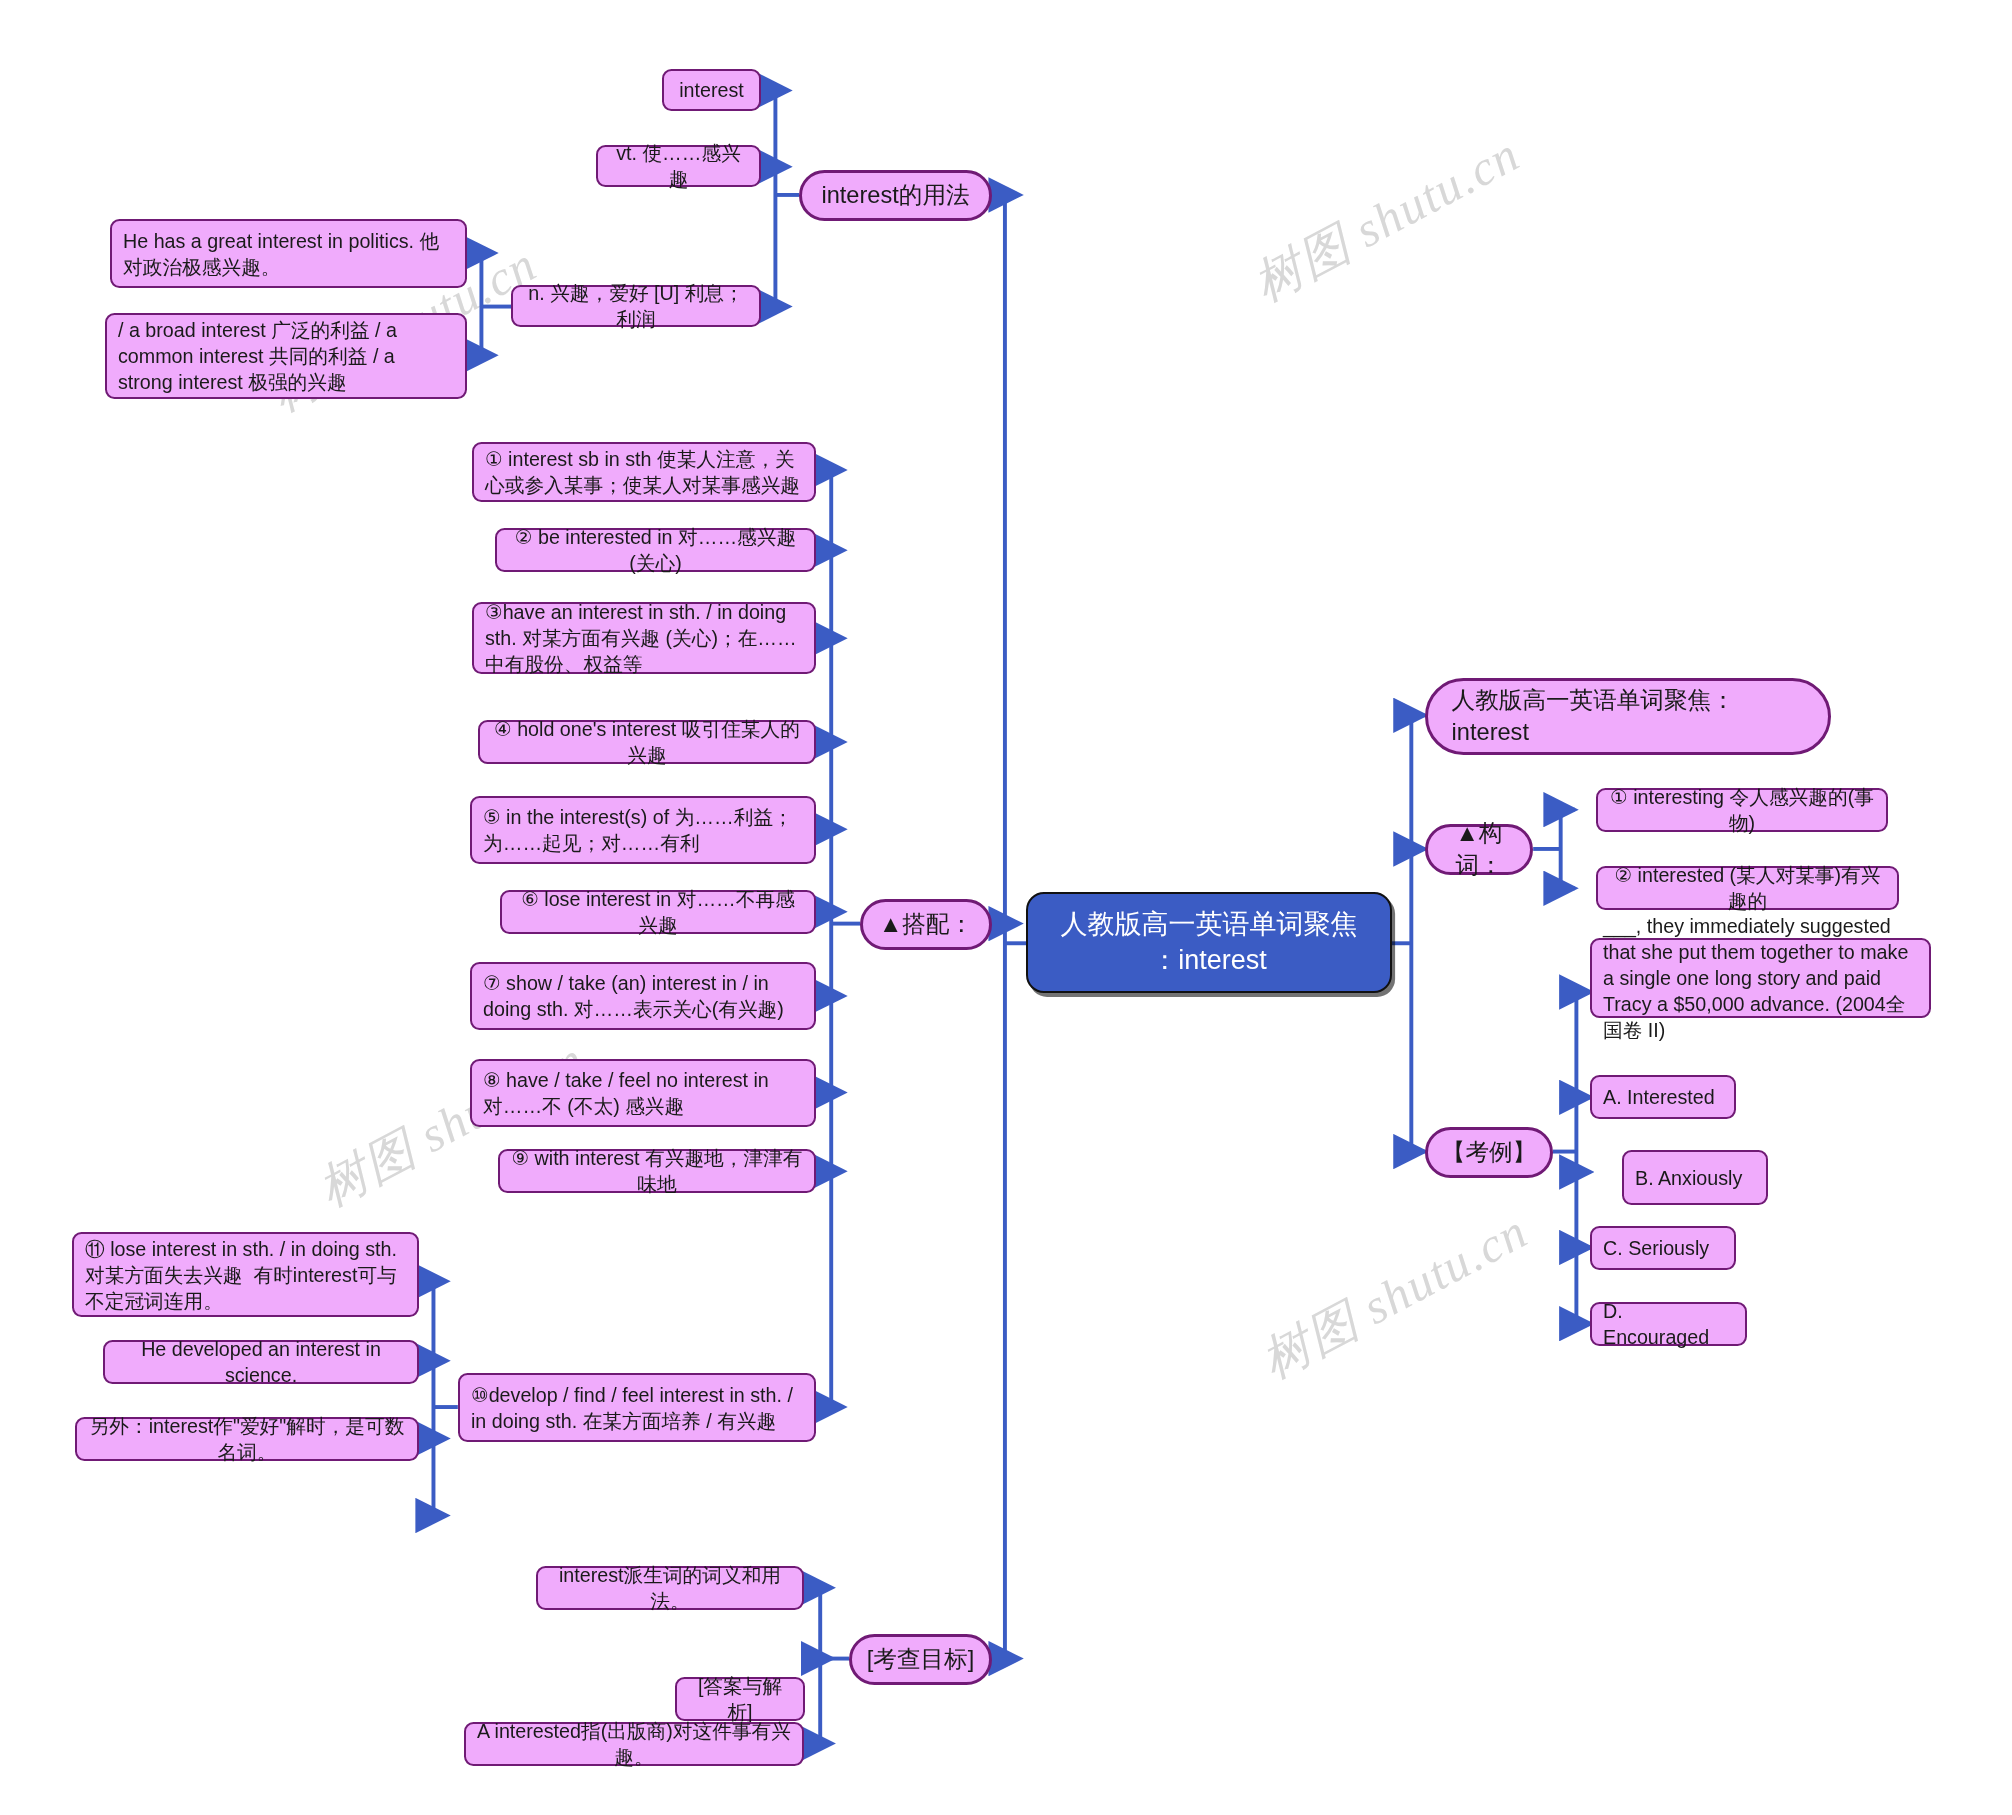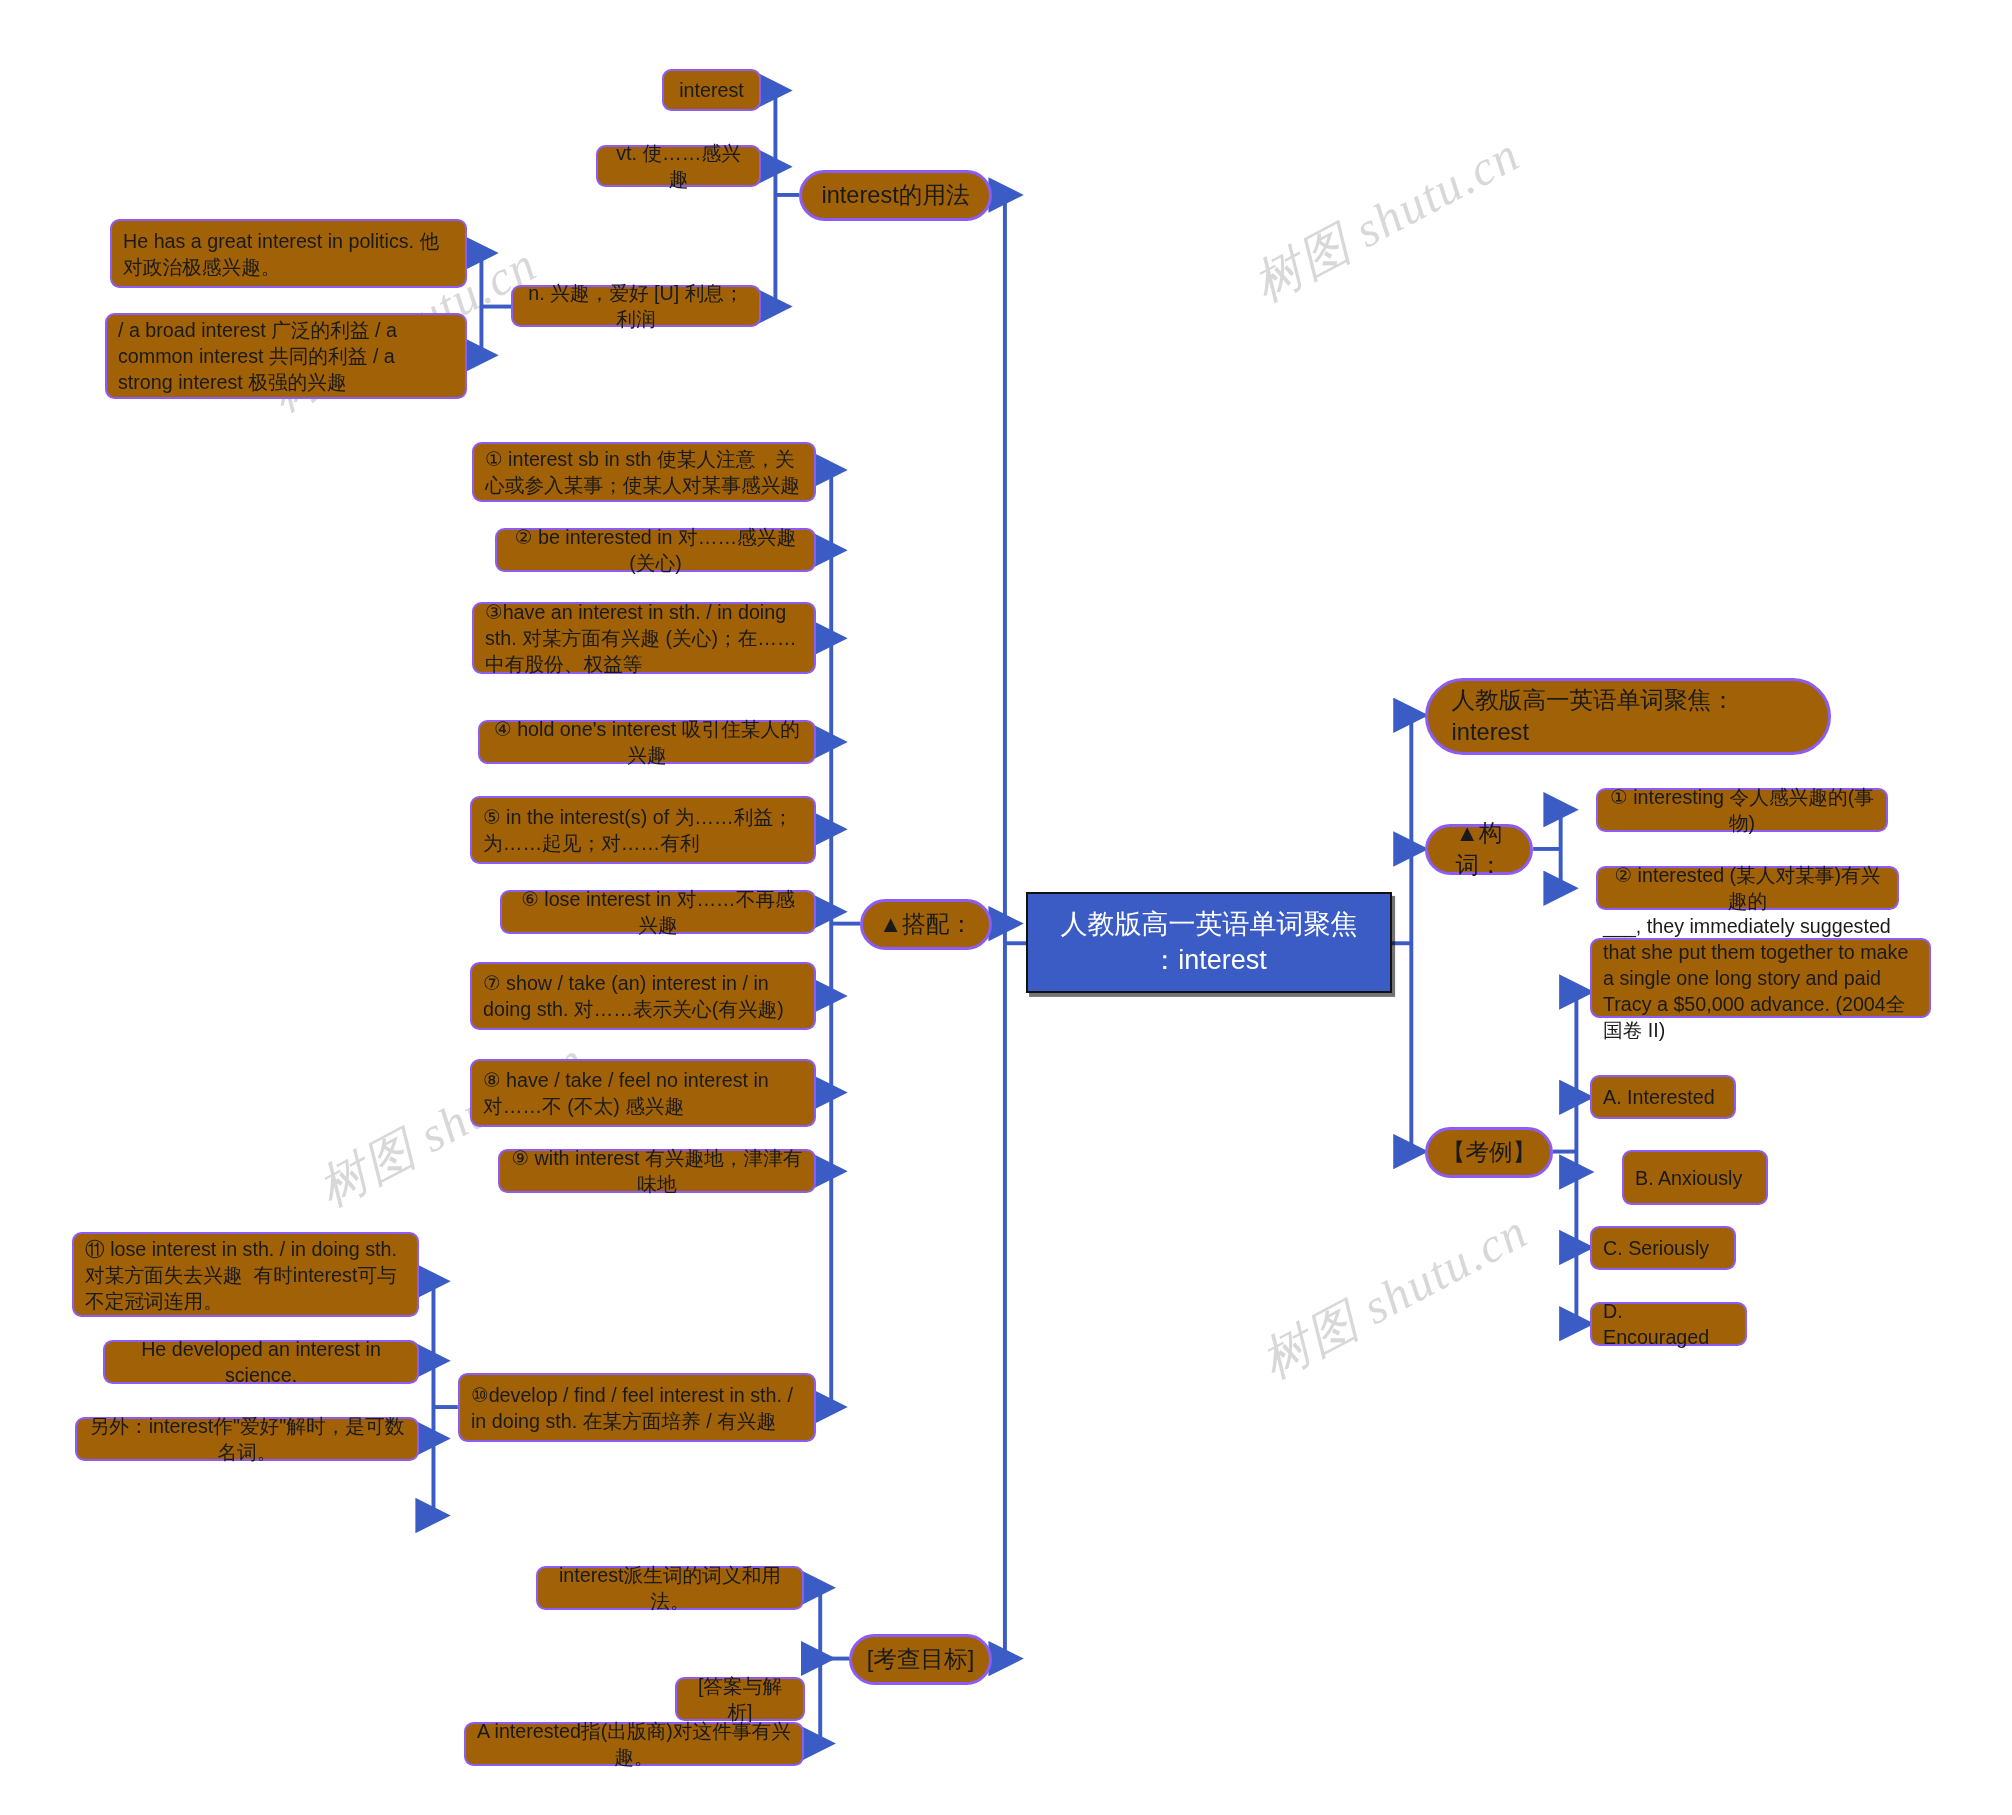--- a/index.html
+++ b/index.html
@@ -46,8 +46,8 @@
   .node {
     position: absolute;
     box-sizing: border-box;
-    background: #a16207;
-    border: 2px solid #8b5cf6;
+    background: #f0abfc;
+    border: 2px solid #701a75;
     border-radius: 9.4px;
     color: #1a1a1a;
     font-size: 19.7px;

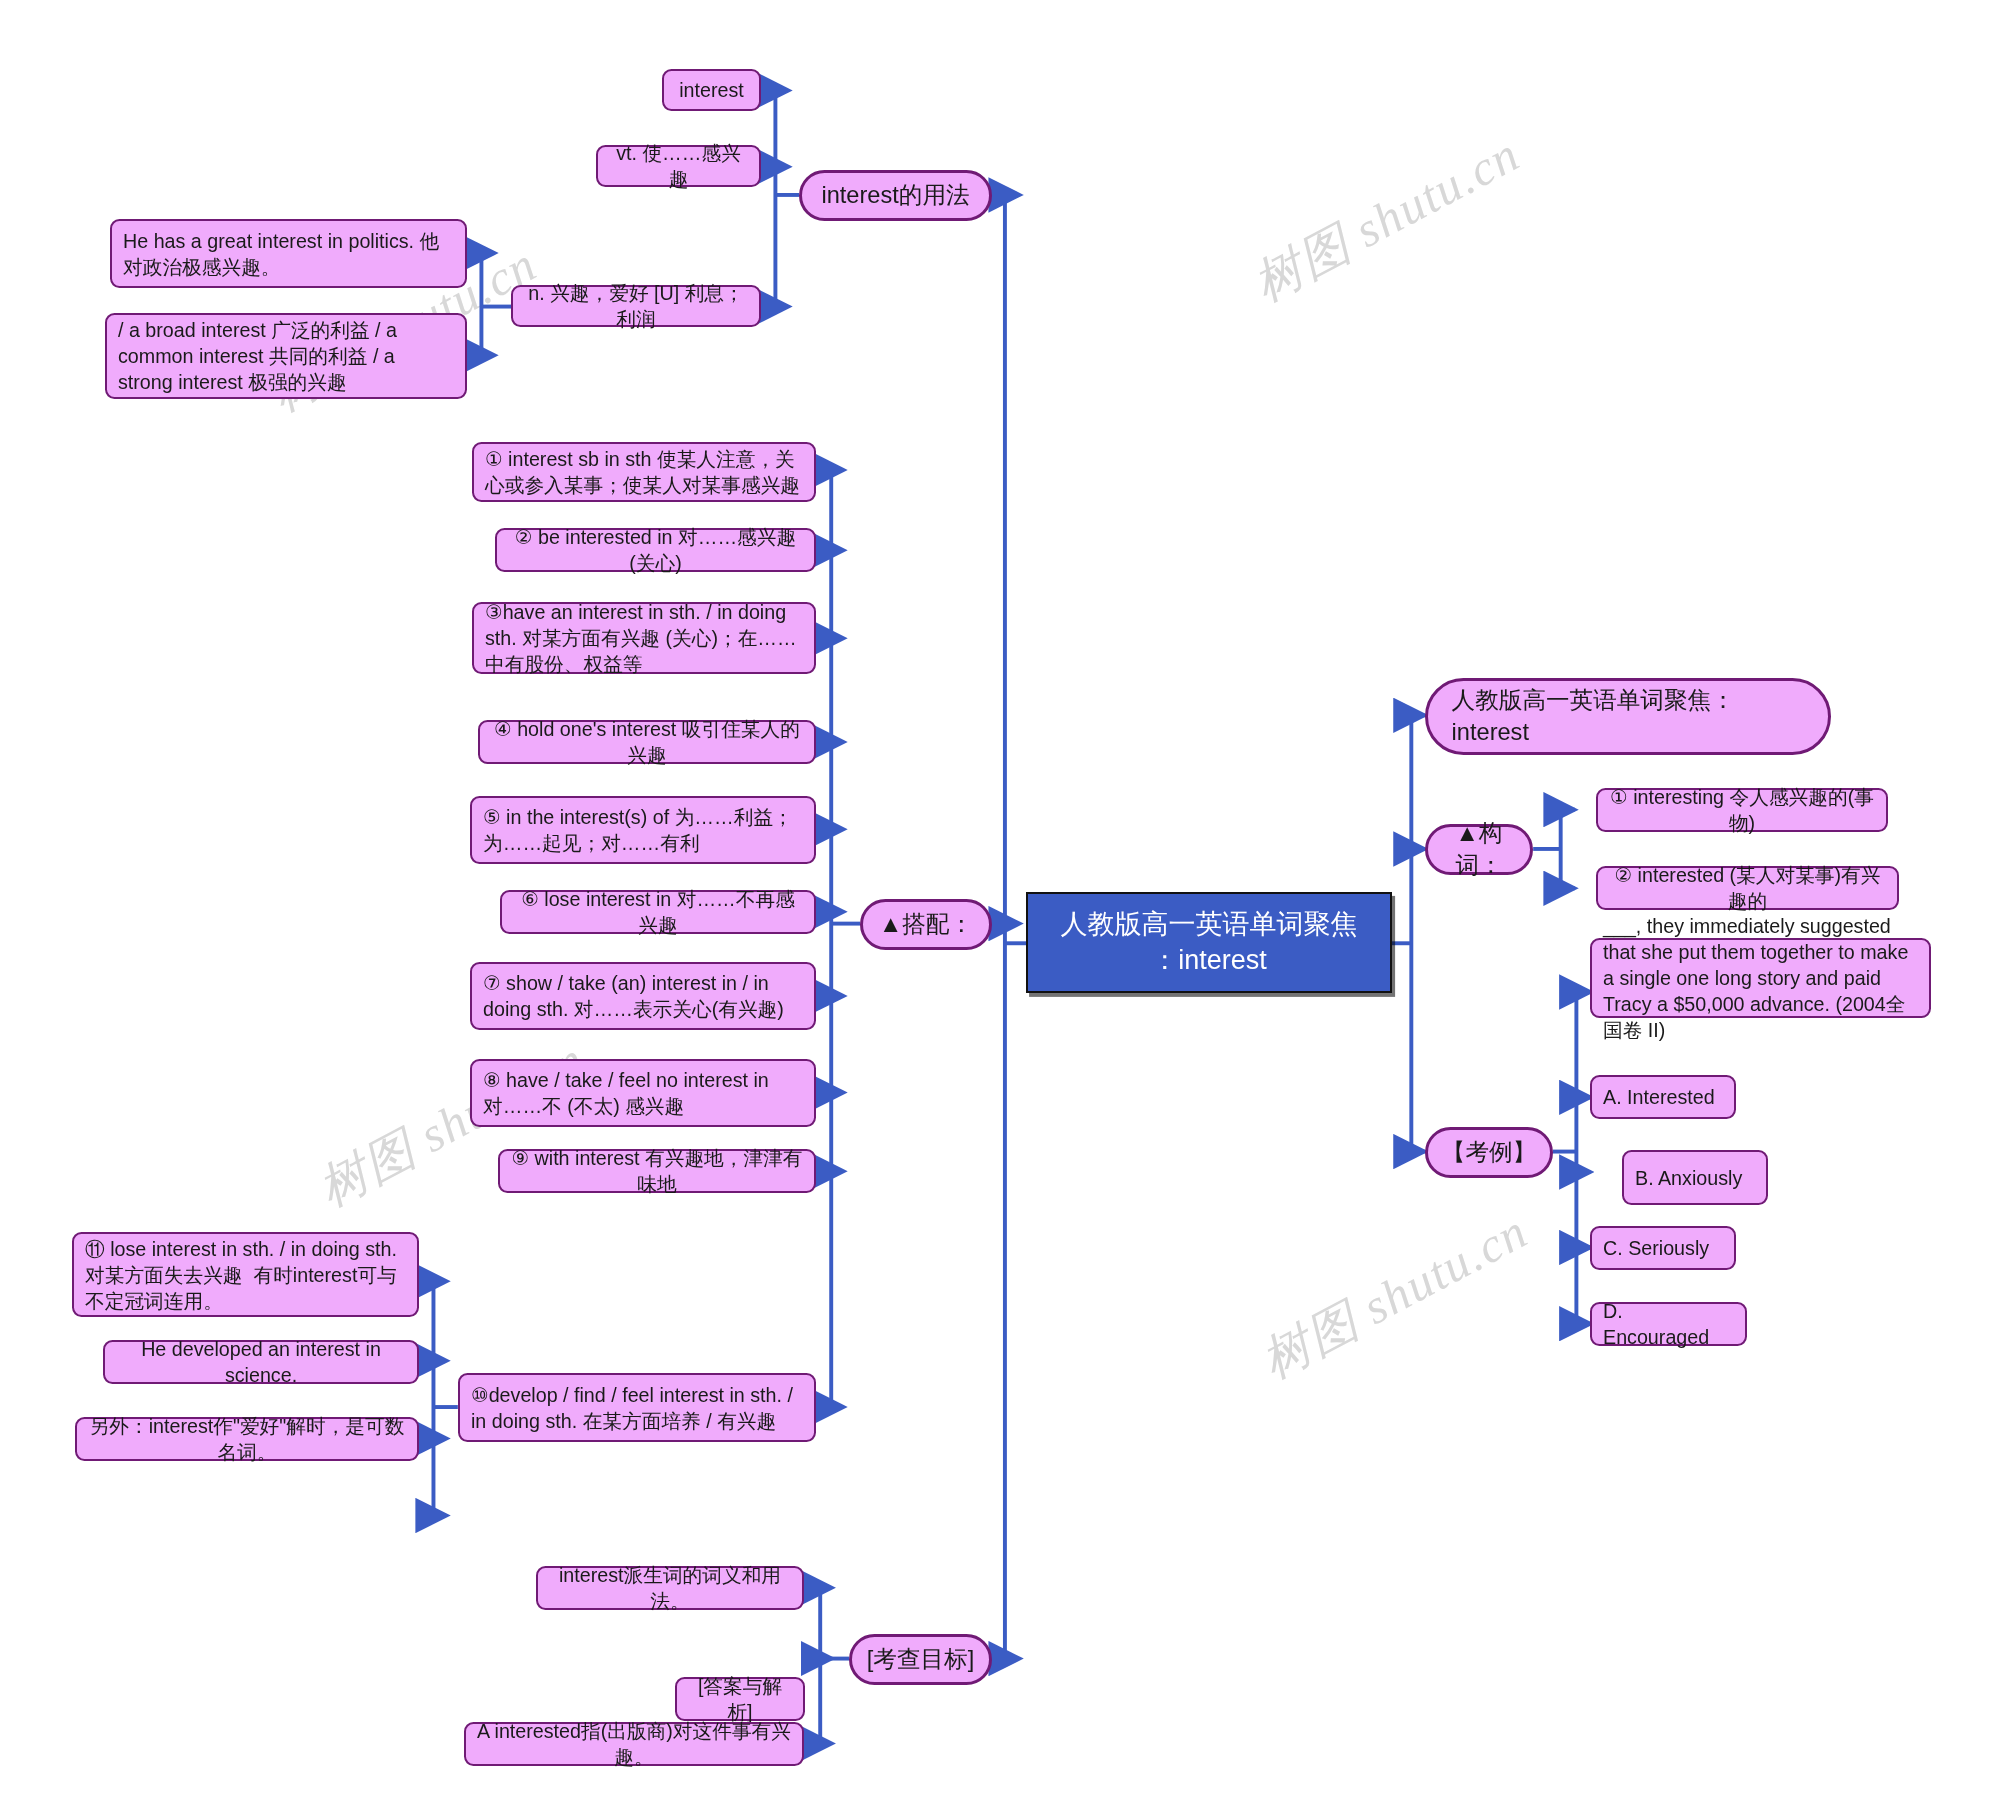--- a/index.html
+++ b/index.html
@@ -77,7 +77,7 @@
     background: #3b5cc4;
     color: #ffffff;
     border: 2.4px solid #111111;
-    border-radius: 0;
+    border-radius: 18px;
     font-size: 27px;
     justify-content: center;
     text-align: center;

